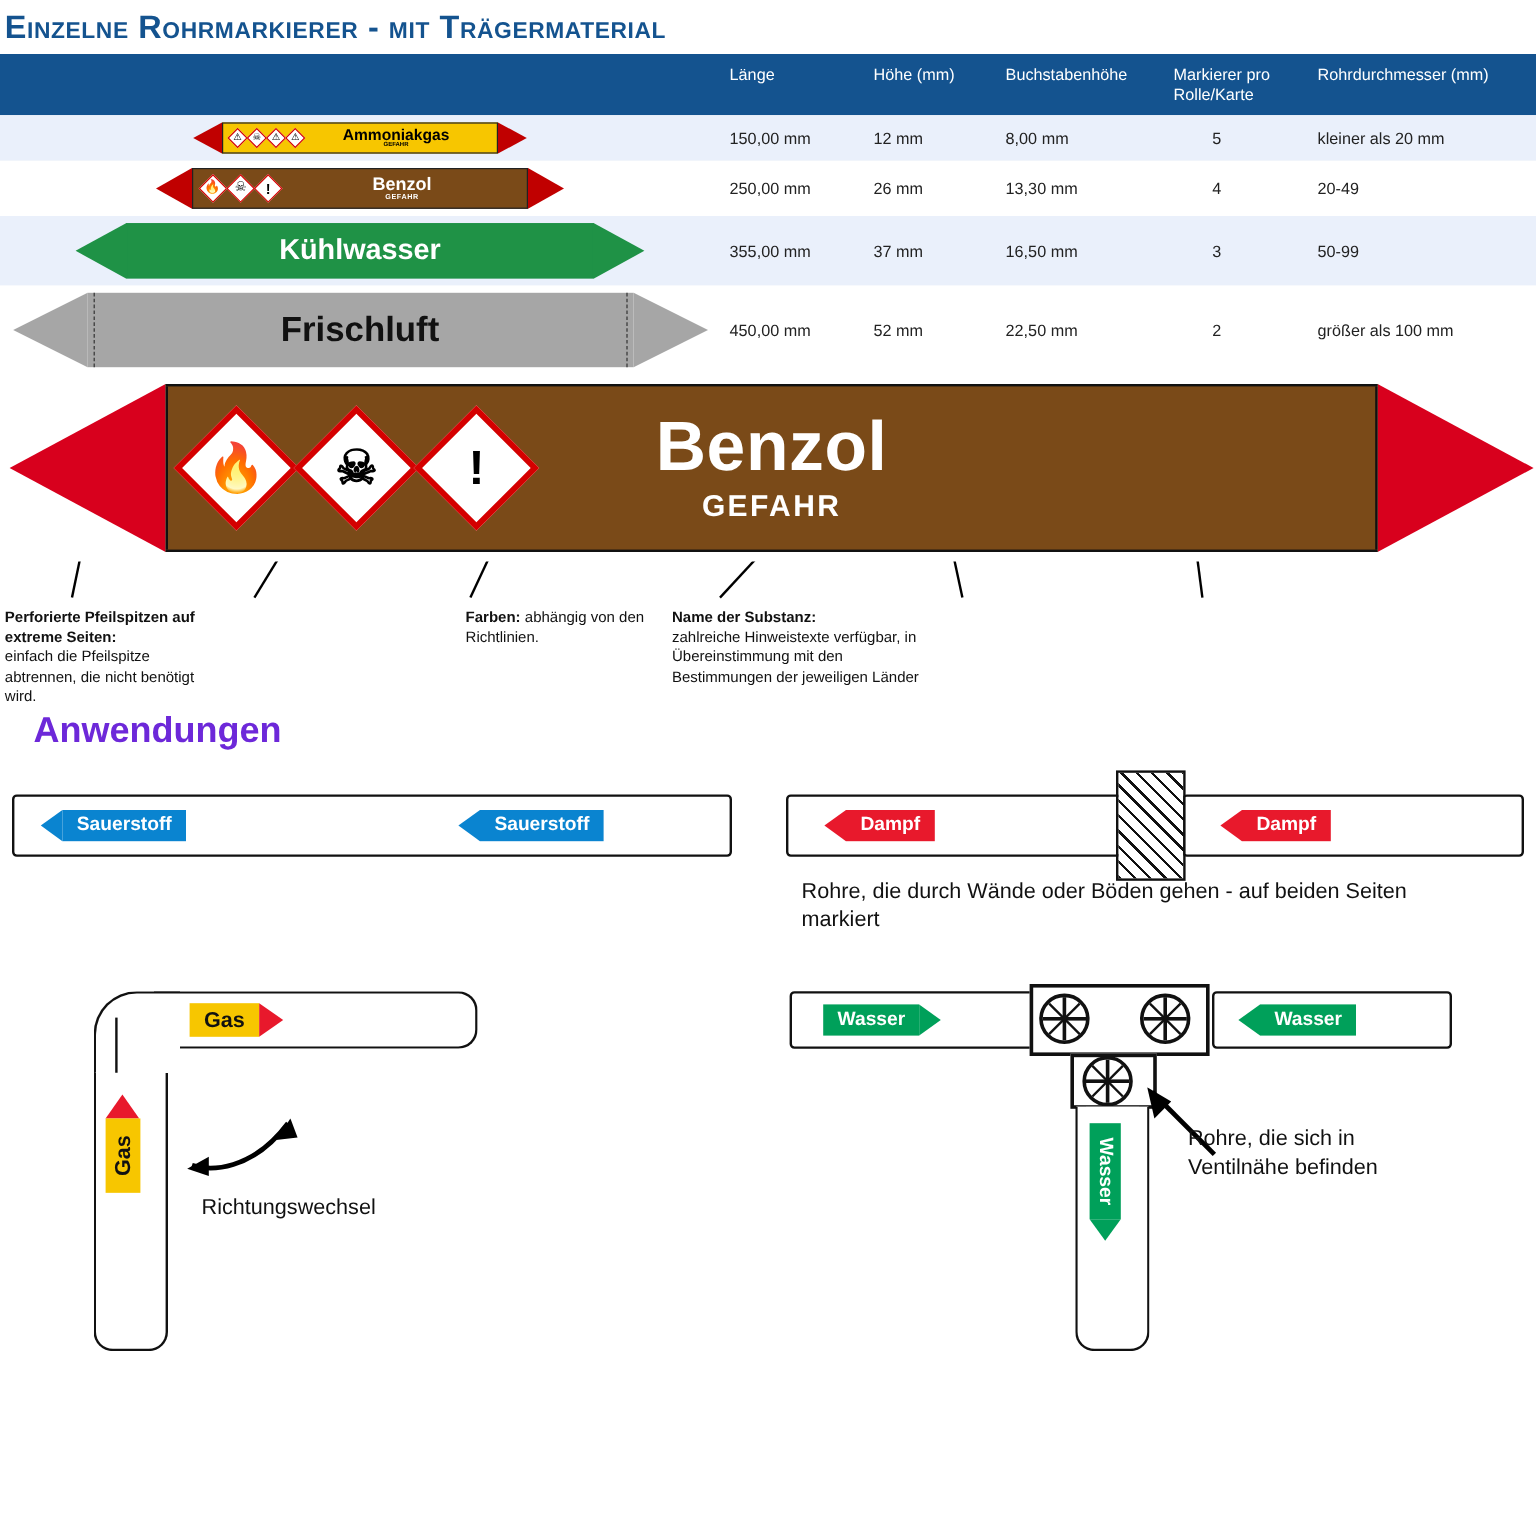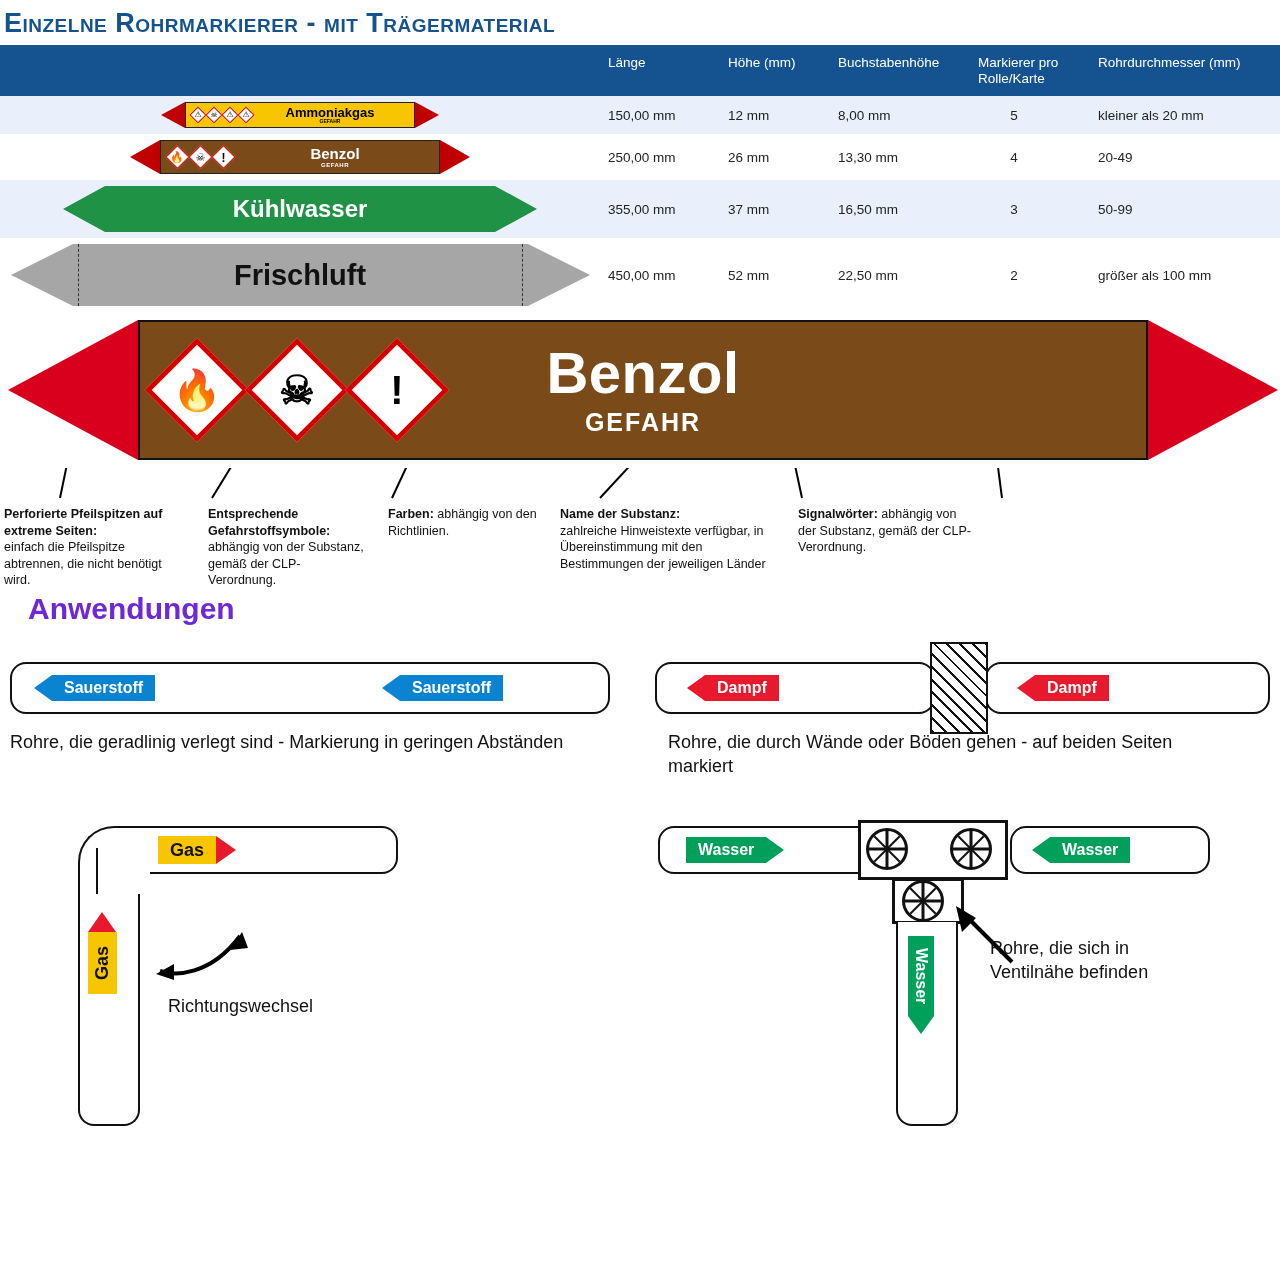--- a/index.html
+++ b/index.html
@@ -378,10 +378,6 @@
     <b>Perforierte Pfeilspitzen auf extreme Seiten:</b>
     <div>einfach die Pfeilspitze abtrennen, die nicht benötigt wird.</div>
   </div>
-  <div class="callout" style="left:208px;top:38px;width:160px;">
-    <b>Entsprechende Gefahrstoffsymbole:</b>
-    <div>abhängig von der Substanz, gemäß der CLP-Verordnung.</div>
-  </div>
   <div class="callout" style="left:388px;top:38px;width:150px;">
     <b>Farben:</b>
     <span>abhängig von den Richtlinien.</span>

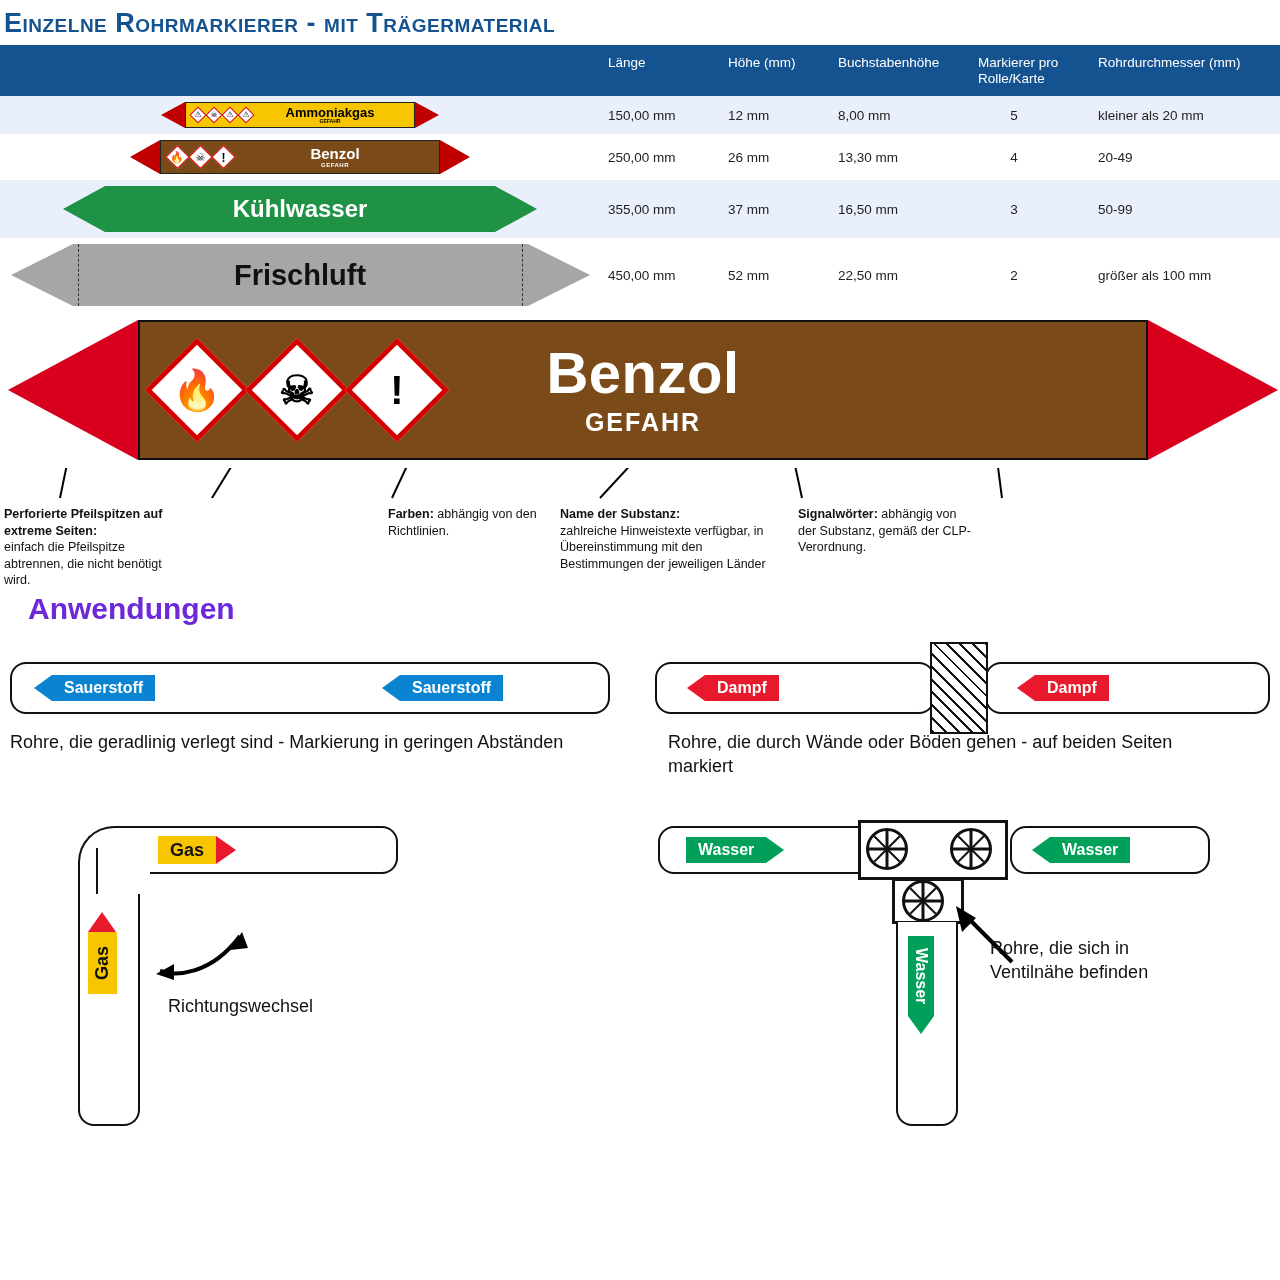--- a/index.html
+++ b/index.html
@@ -386,10 +386,6 @@
     <b>Name der Substanz:</b>
     <div>zahlreiche Hinweistexte verfügbar, in Übereinstimmung mit den Bestimmungen der jeweiligen Länder</div>
   </div>
-  <div class="callout" style="left:798px;top:38px;width:175px;">
-    <b>Signalwörter:</b>
-    <span>abhängig von der Substanz, gemäß der CLP-Verordnung.</span>
-  </div>
 </div>
 
 <div class="sec-title">Anwendungen</div>

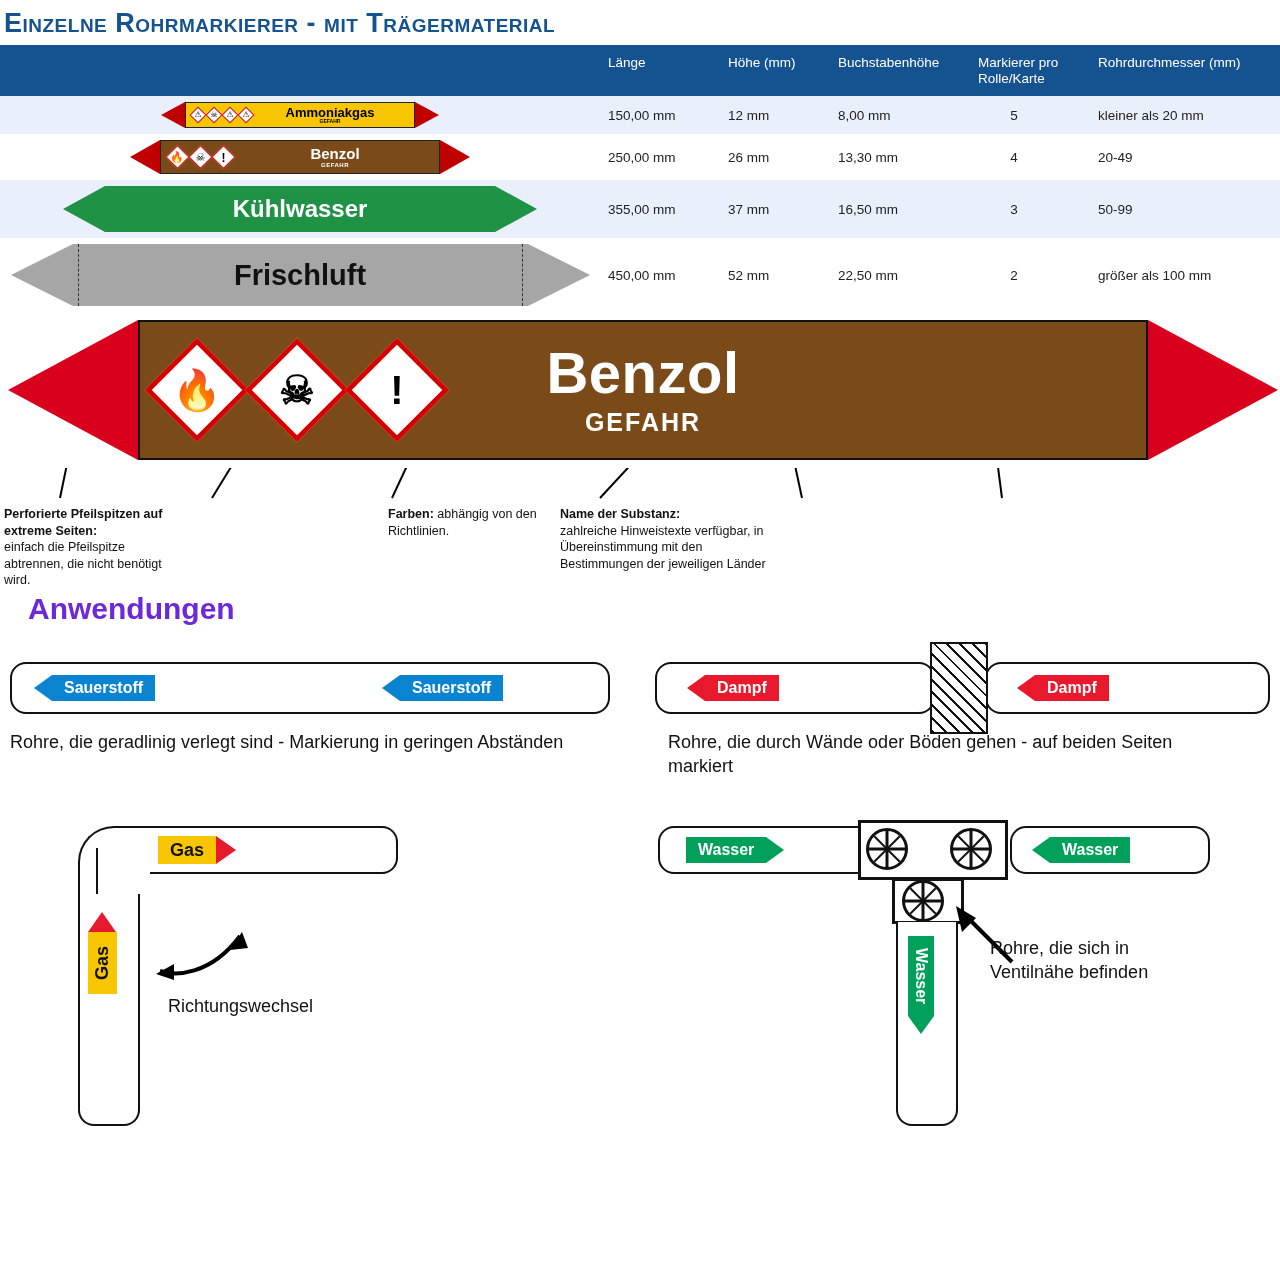--- a/index.html
+++ b/index.html
@@ -163,7 +163,7 @@
     position:relative;
     background:#fff;
     border:2.5px solid #111;
-    border-radius:16px;
+    border-radius:4px;
   }
   .pipe-band {
     position:absolute; top:50%; transform:translateY(-50%);

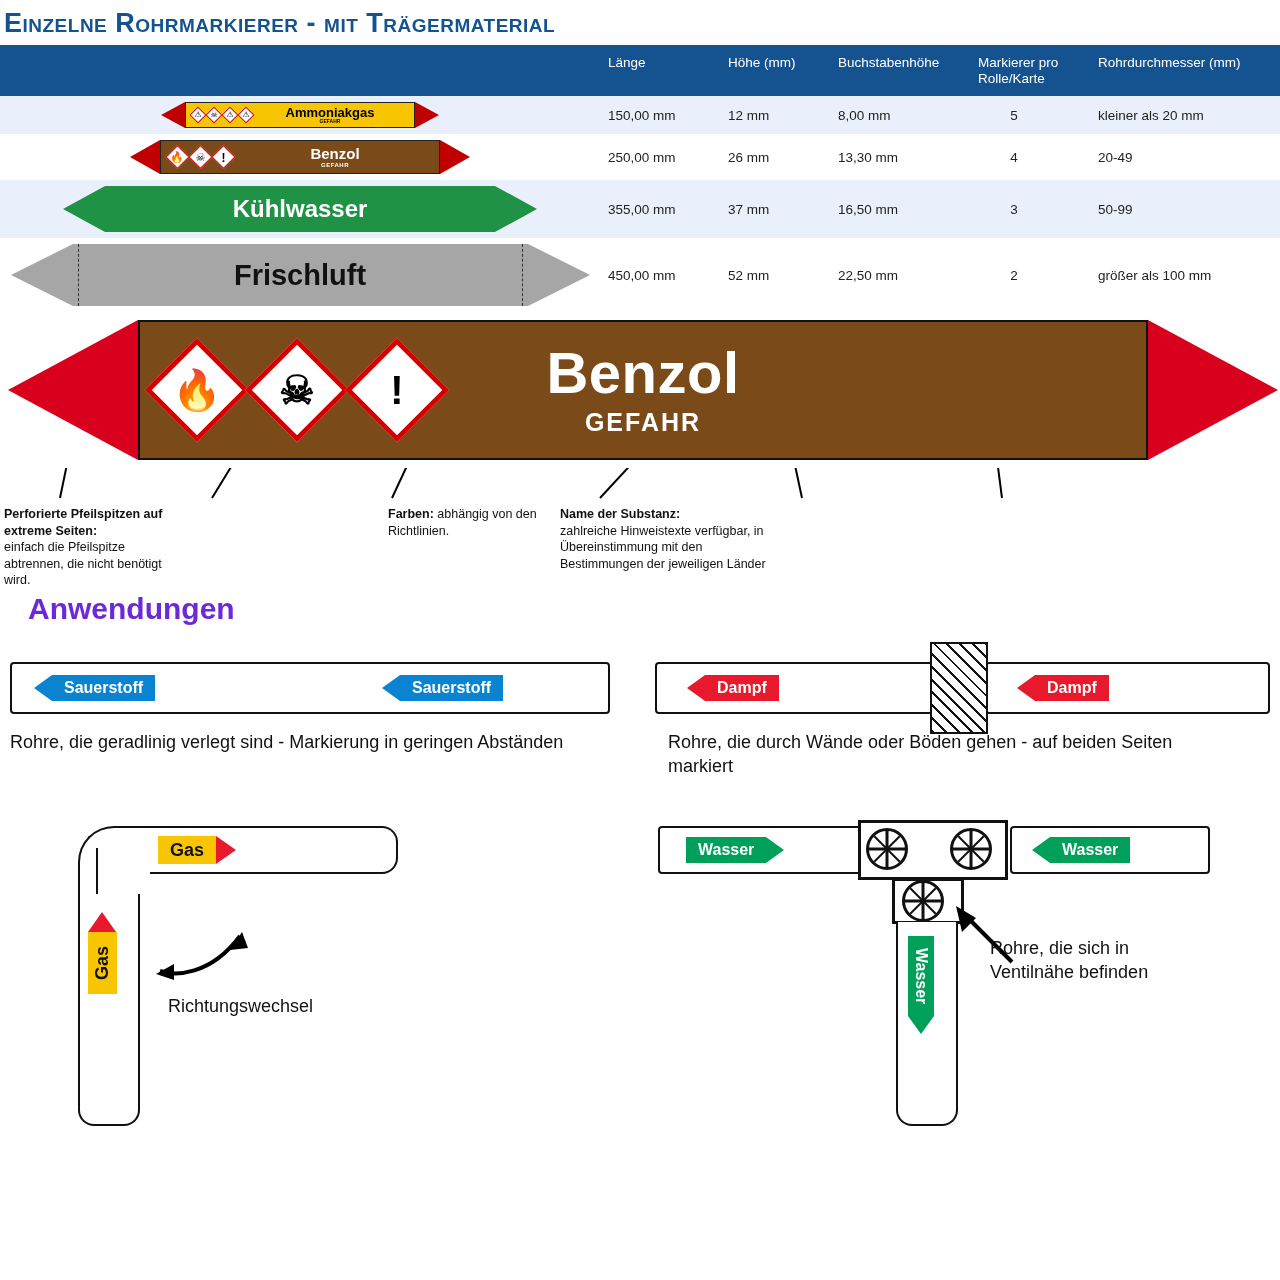--- a/index.html
+++ b/index.html
@@ -402,7 +402,6 @@
       <div class="band-text" style="background:#0a84d0;">Sauerstoff</div>
     </div>
   </div>
-  <div class="cap" style="position:absolute;left:10px;top:94px;width:600px;">Rohre, die geradlinig verlegt sind - Markierung in geringen Abständen</div>
 
   <div class="pipe" style="left:655px;top:26px;width:280px;height:52px;position:absolute;">
     <div class="pipe-band" style="left:30px;">

